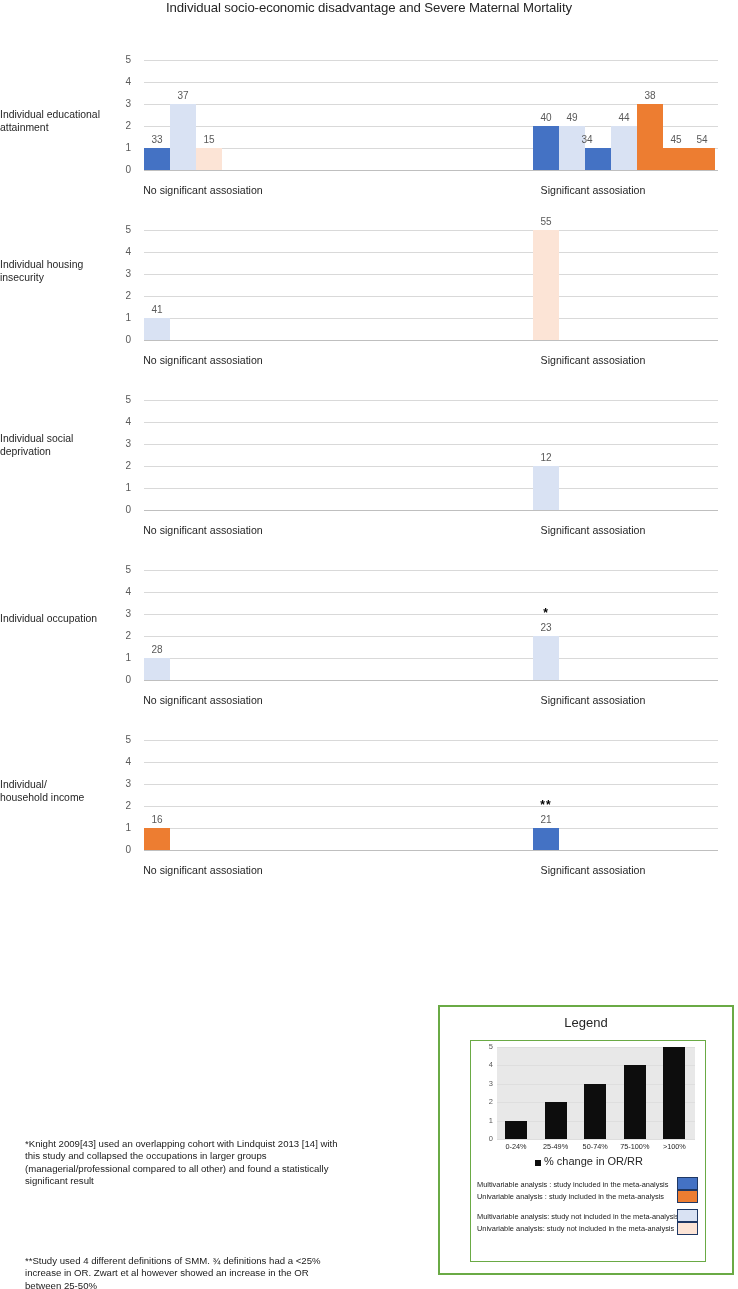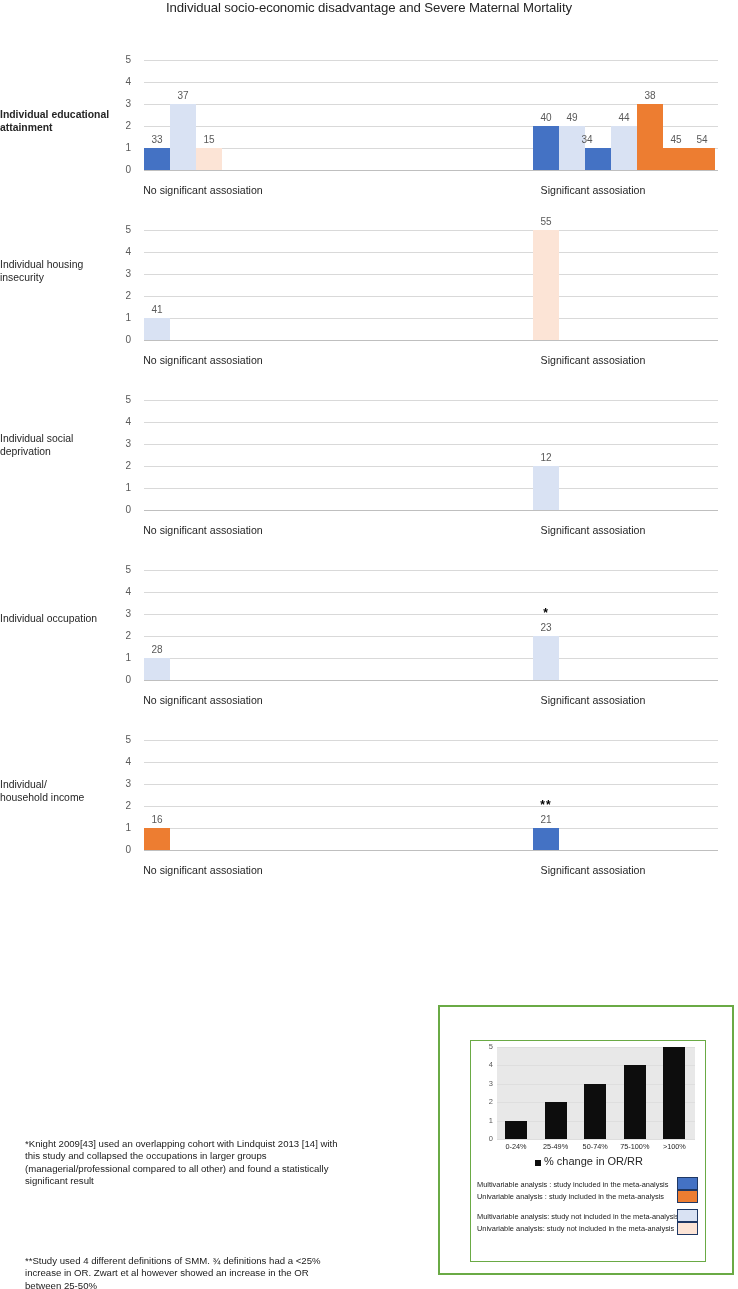--- a/index.html
+++ b/index.html
@@ -230,7 +230,7 @@
 
 <div id="panels-root">
     <div class="panel" style="top: 55px;">
-      <div class="panel-label" style="top: 53px; font-weight: bold;">
+      <div class="panel-label" style="top: 53px;">
         <div>Individual educational</div>
         <div>attainment</div>
       </div>

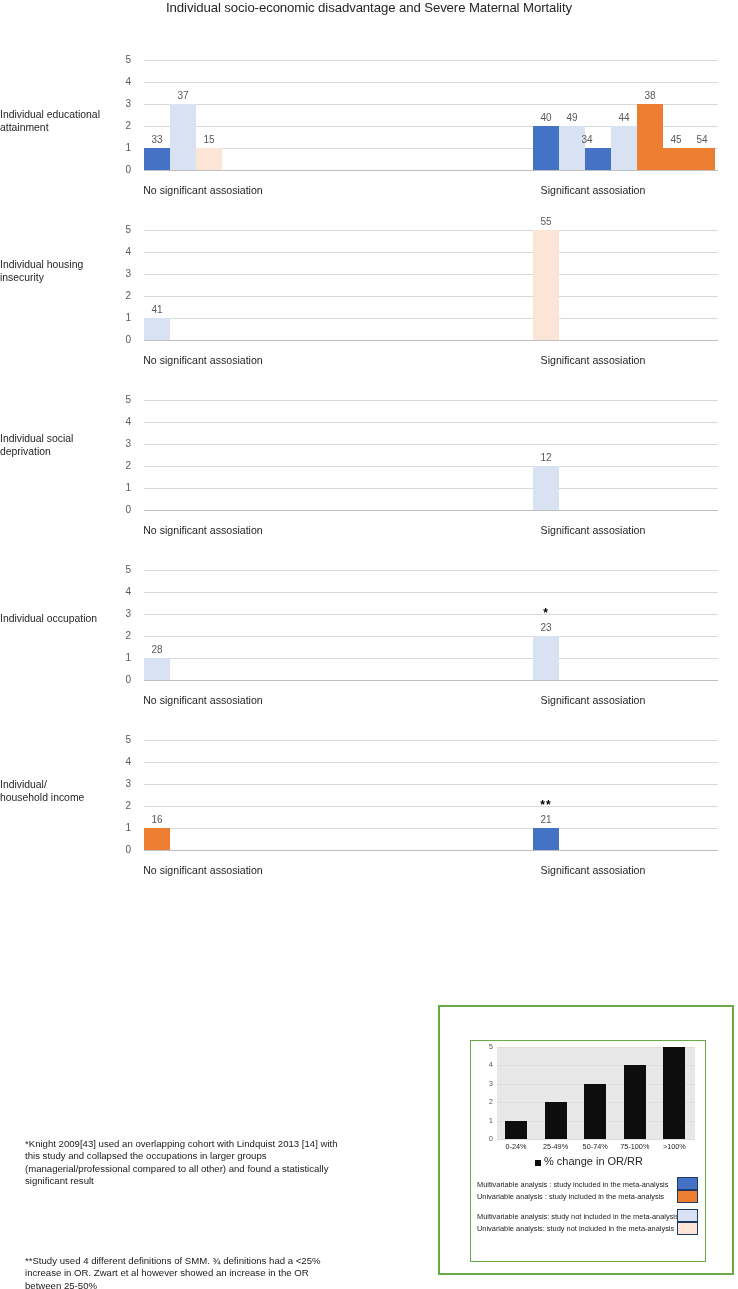--- a/index.html
+++ b/index.html
@@ -380,6 +380,7 @@
 <div class="footnote" style="top:1222px;margin-top:33px;">**Study used 4 different definitions of SMM. ¾ definitions had a &lt;25% increase in OR. Zwart et al however showed an increase in the OR between 25-50%</div>
 
 <div class="legend-box">
+  <div class="legend-title">Legend</div>
   <div class="legend-inner">
     <div class="mini-chart">
       <div class="mini-plotbg"></div>

